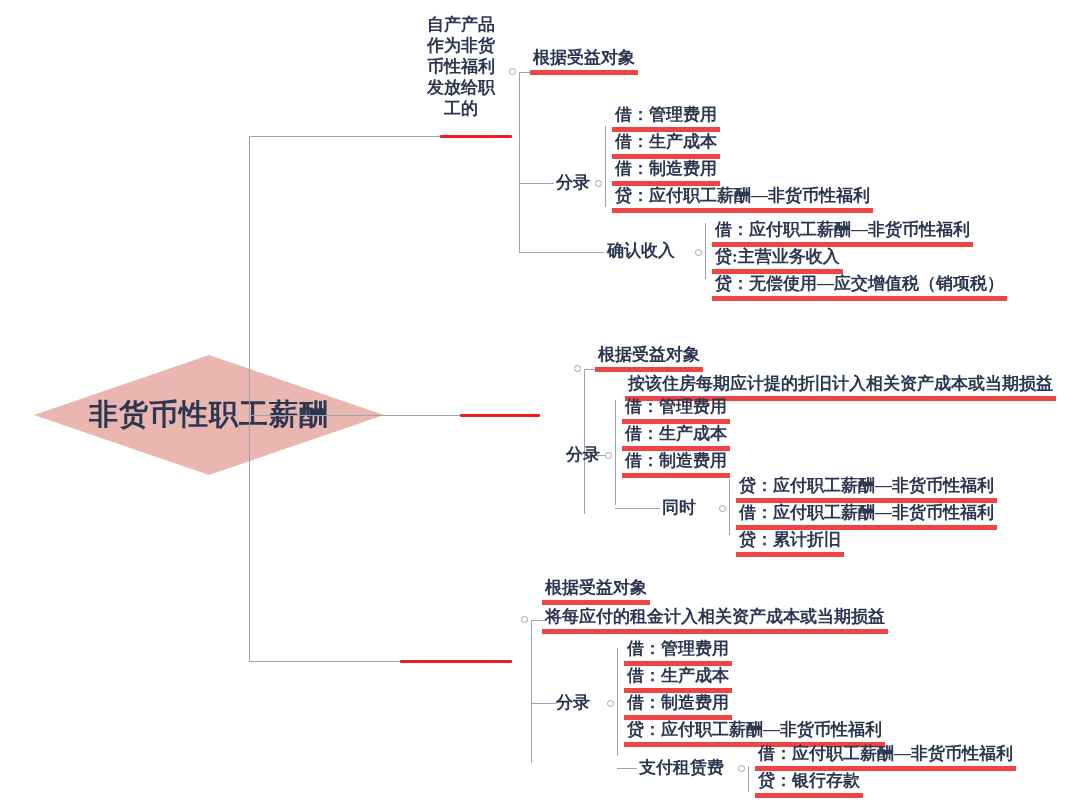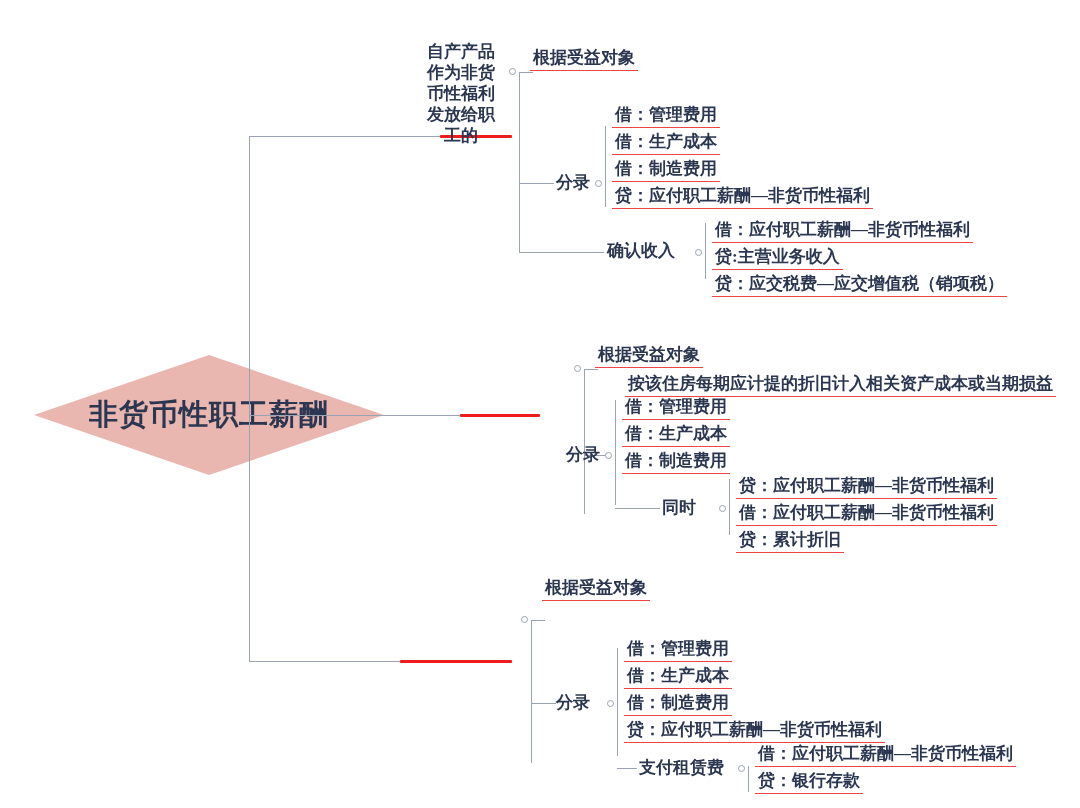--- a/index.html
+++ b/index.html
@@ -58,7 +58,7 @@
 
   <div class="hline" style="left:249px;top:136px;width:260px;"></div>
   <div class="redline" style="left:440px;top:135px;width:72px;"></div>
-  <div class="branch-title" style="left:411px;top:14px;width:100px;margin-top:27px;">自产产品
+  <div class="branch-title" style="left:411px;top:14px;width:100px;">自产产品
 作为非货
 币性福利
 发放给职

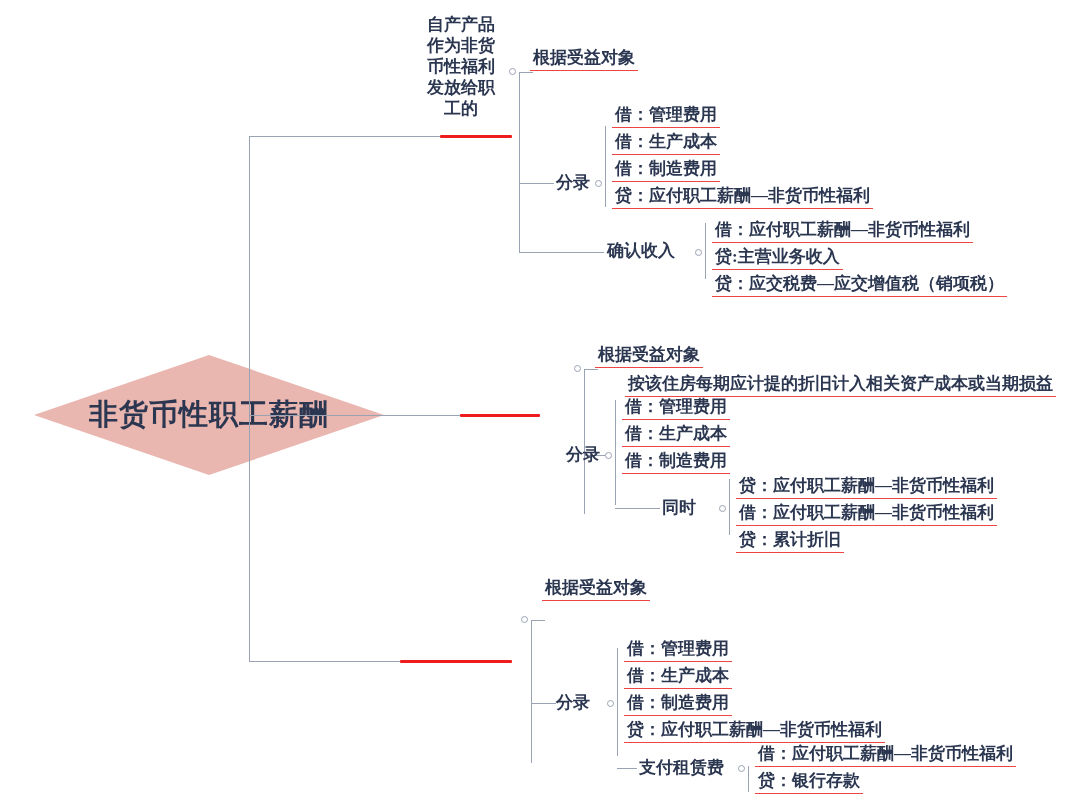--- a/index.html
+++ b/index.html
@@ -37,7 +37,7 @@
     position:absolute;font-size:17px;line-height:21px;color:#2b3650;
     white-space:nowrap;font-weight:700;
   }
-  .txt.underlined{border-bottom:1px solid #ef4444;padding:0 3px 2px 3px;}
+  .txt.underlined{border-bottom:5px solid #ef4444;padding:0 3px 2px 3px;}
   .txt.plain{padding:0 3px 2px 3px;}
   .branch-title{
     position:absolute;font-size:17px;line-height:21px;font-weight:700;

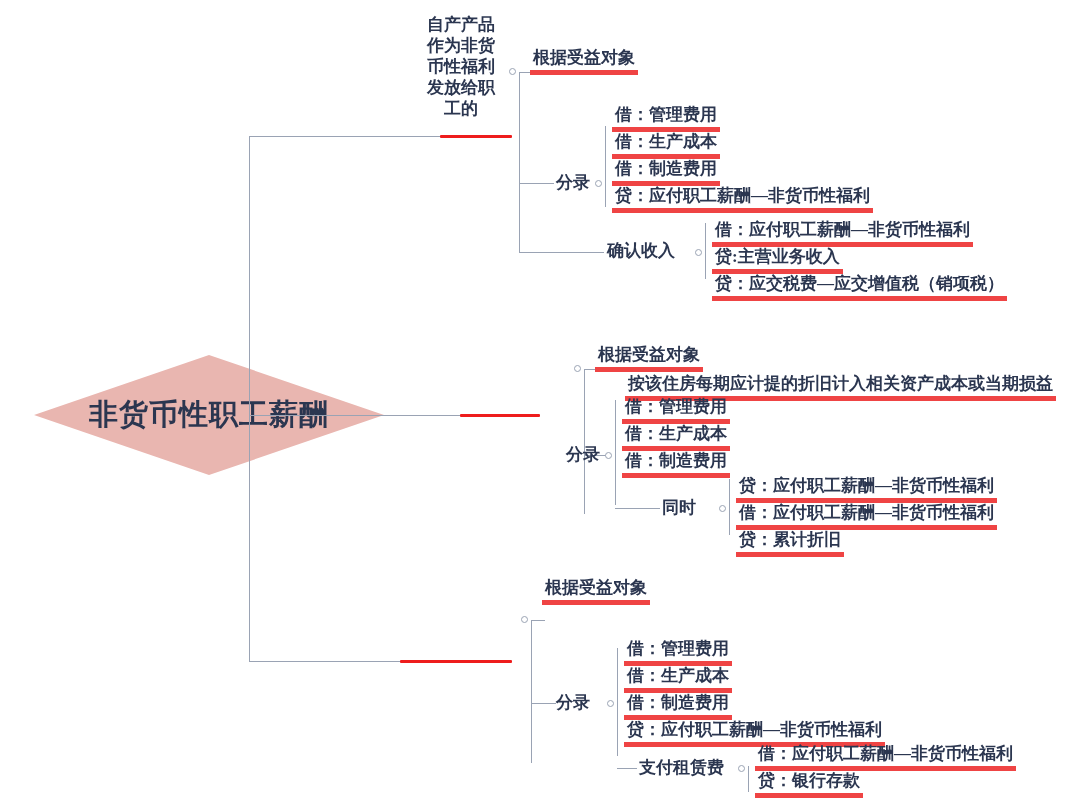--- a/index.html
+++ b/index.html
@@ -87,7 +87,7 @@
 
   <div class="txt underlined" style="left:712px;top:219px;">借：应付职工薪酬—非货币性福利</div>
   <div class="txt underlined" style="left:712px;top:246px;">贷:主营业务收入</div>
-  <div class="txt underlined" style="left:712px;top:273px;">贷：应交税费—应交增值税（销项税）</div>
+  <div class="txt underlined" style="left:712px;top:273px;">贷：无偿使用—应交增值税（销项税）</div>
 
   <div class="hline" style="left:249px;top:415px;width:215px;"></div>
   <div class="redline" style="left:460px;top:414px;width:80px;"></div>

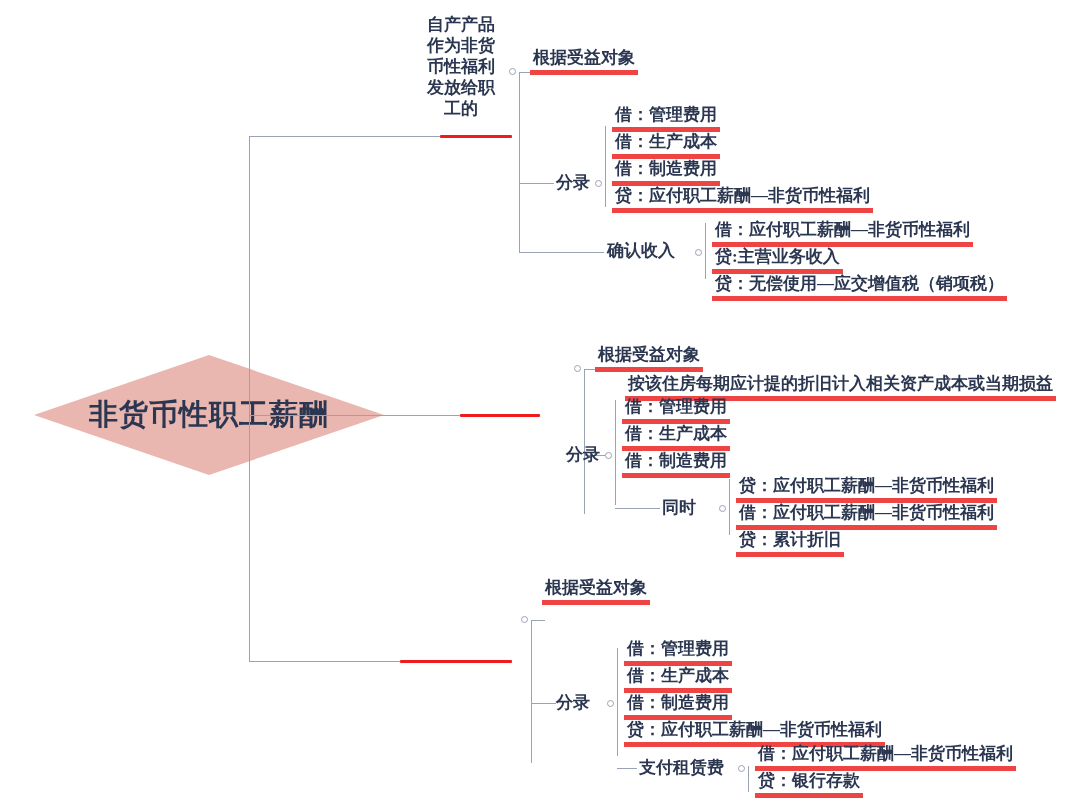--- a/index.html
+++ b/index.html
@@ -125,6 +125,7 @@
 
   <div class="hline" style="left:531px;top:620px;width:14px;"></div>
   <div class="txt underlined" style="left:542px;top:577px;">根据受益对象</div>
+  <div class="txt underlined" style="left:542px;top:606px;">将每应付的租金计入相关资产成本或当期损益</div>
 
   <div class="hline" style="left:531px;top:703px;width:25px;"></div>
   <div class="txt plain" style="left:553px;top:692px;">分录</div>

